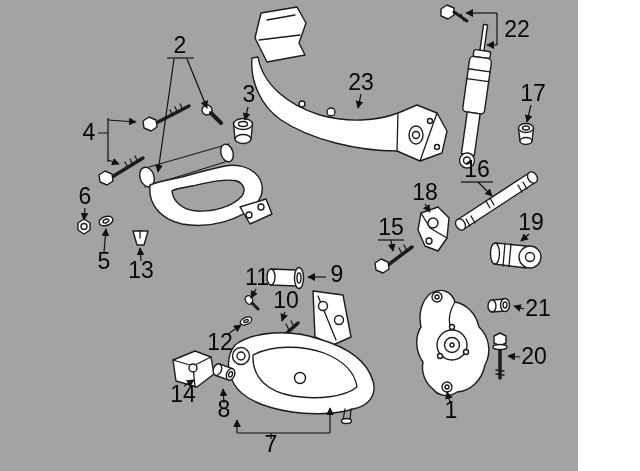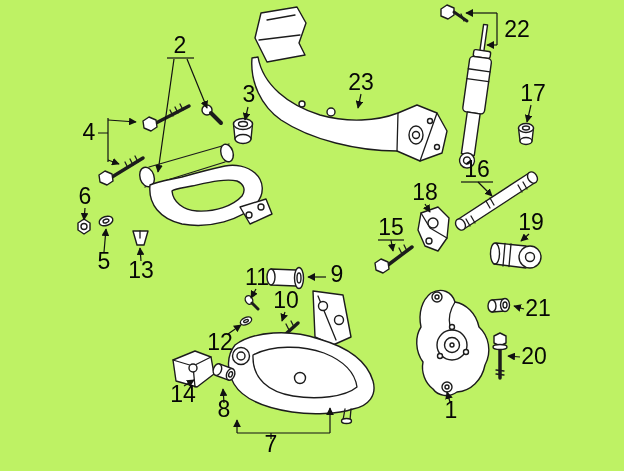--- a/index.html
+++ b/index.html
@@ -3,7 +3,7 @@
 <meta charset="utf-8">
 <style>
   html,body{margin:0;padding:0;background:#fff;}
-  .stage{position:relative;width:624px;height:471px;background:#bef264;overflow:hidden;
+  .stage{position:relative;width:578px;height:471px;background:#a3a3a3;overflow:hidden;
          font-family:"Liberation Sans",sans-serif;}
   svg{position:absolute;left:0;top:0;}
   .pt{stroke:#1c1c1c;stroke-width:1.4;fill:#ffffff;stroke-linejoin:round;stroke-linecap:round;}

